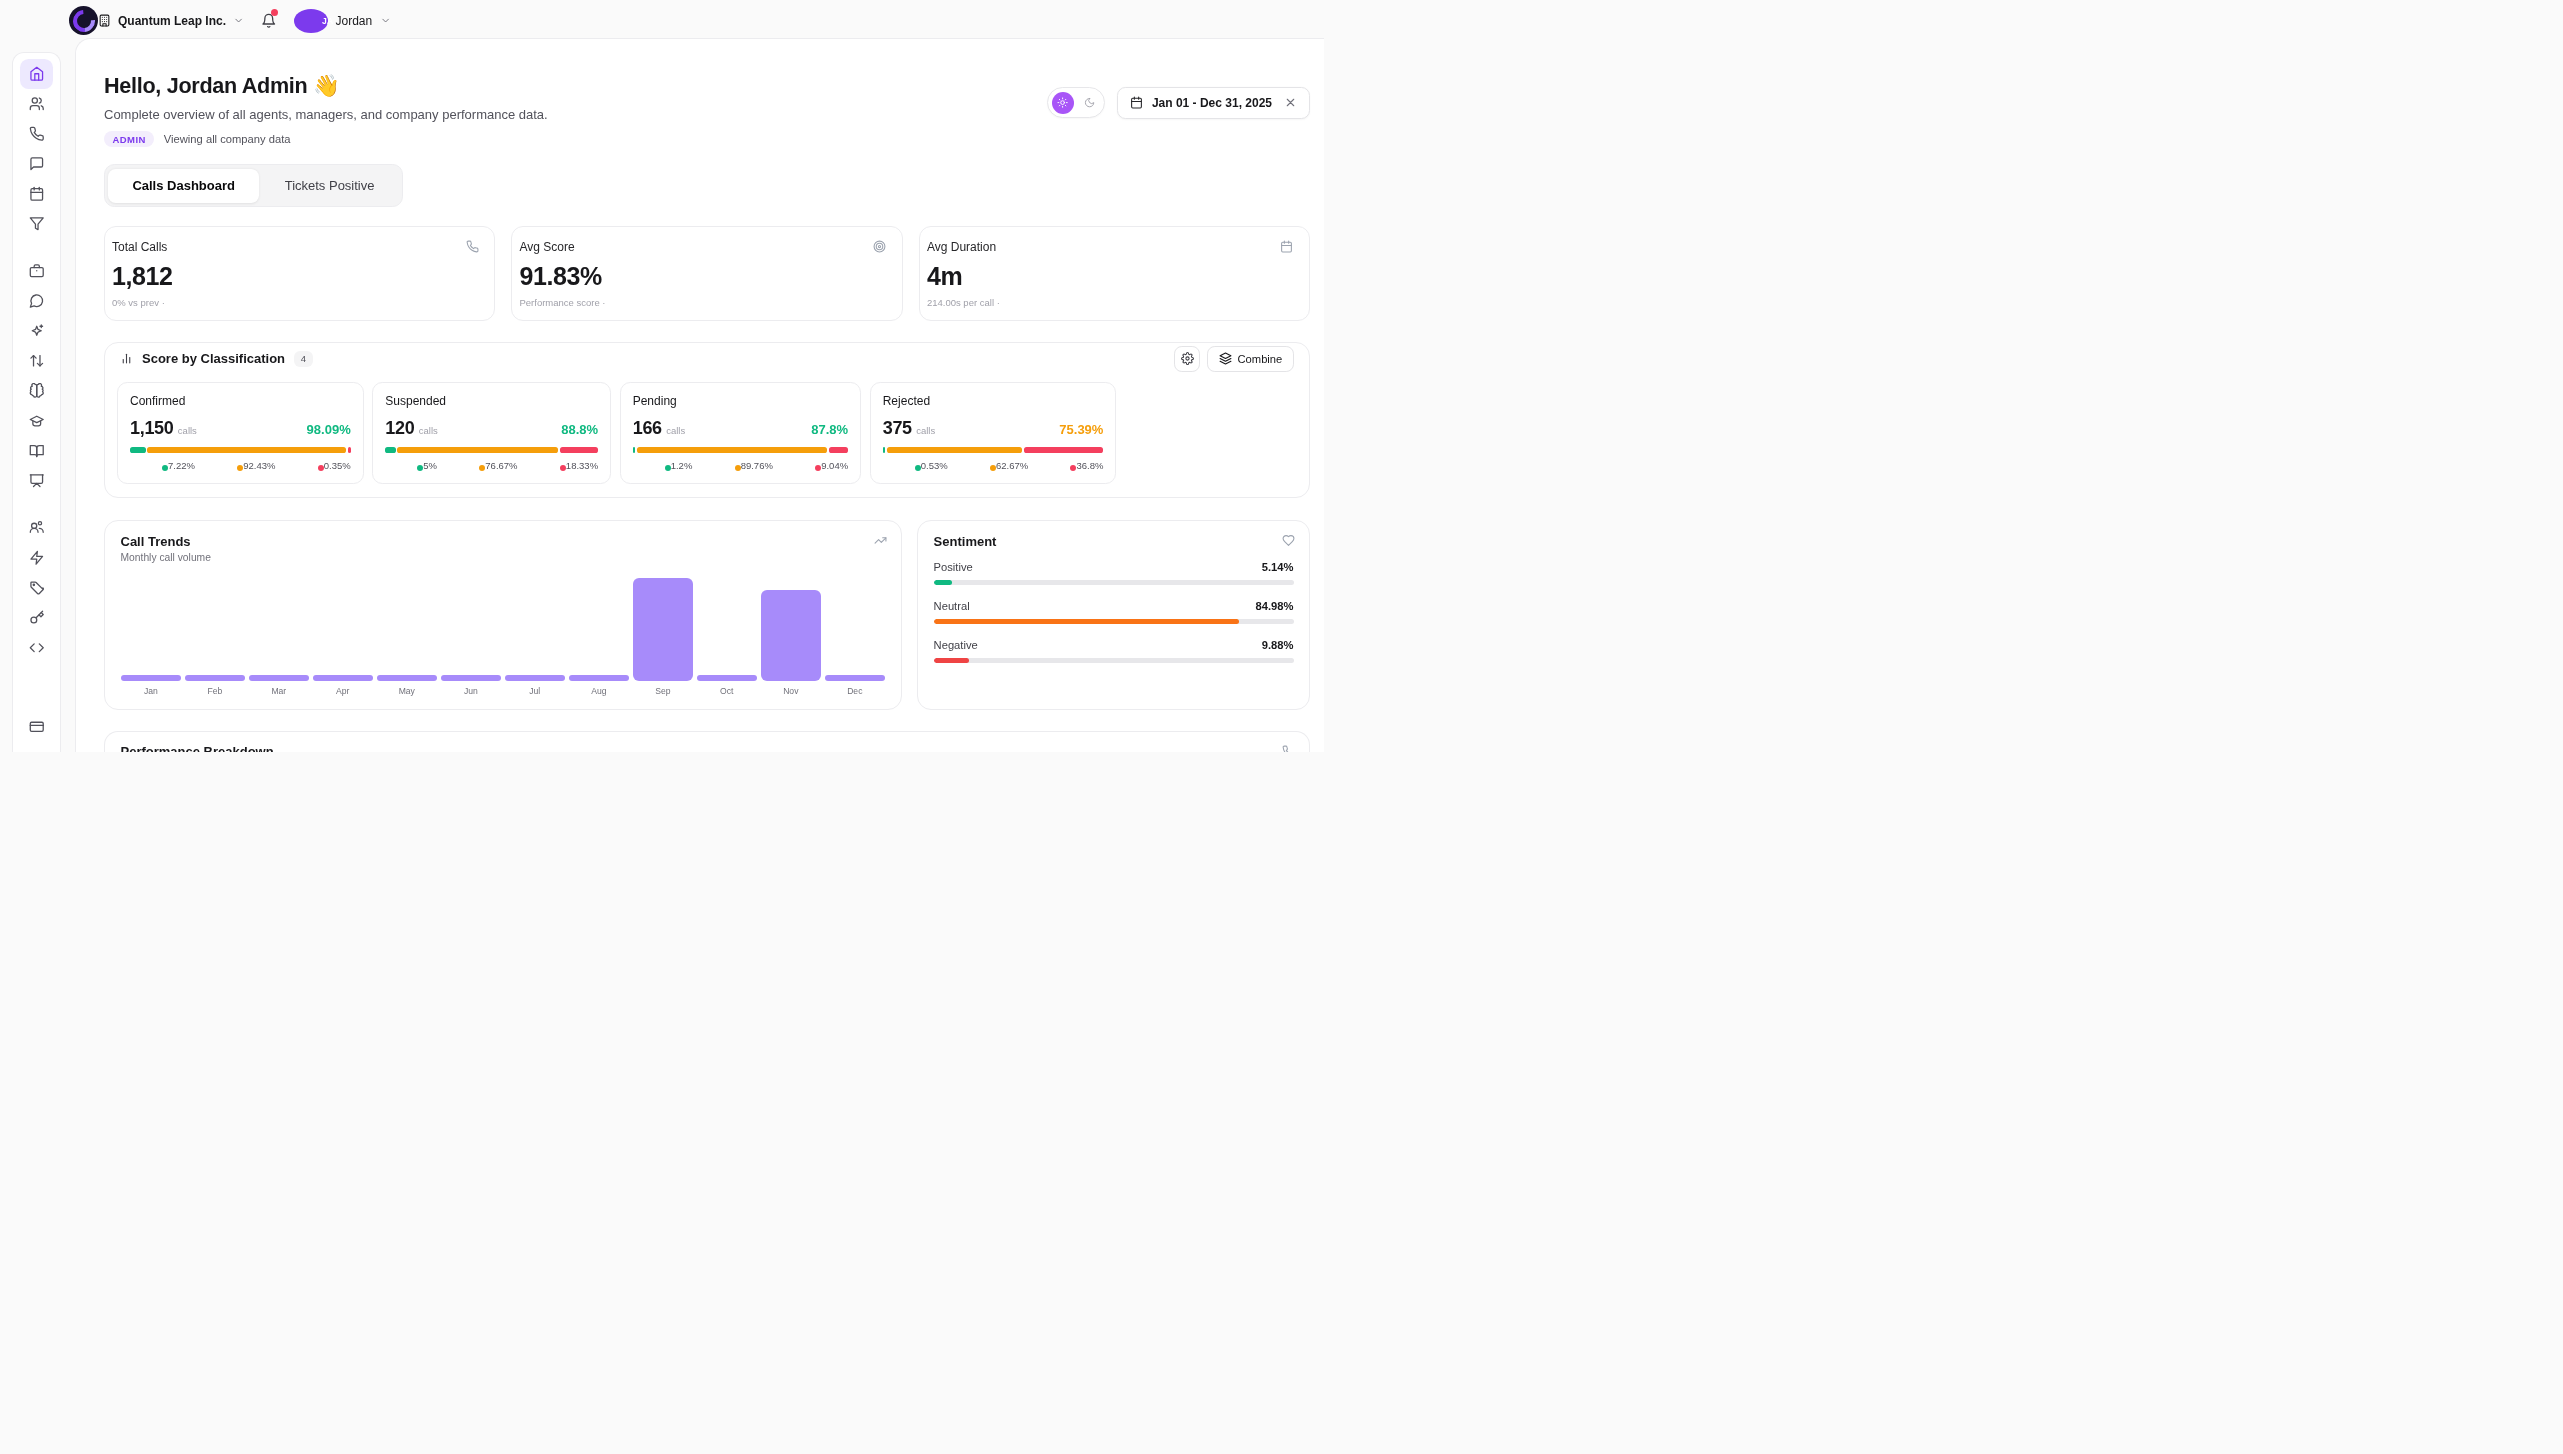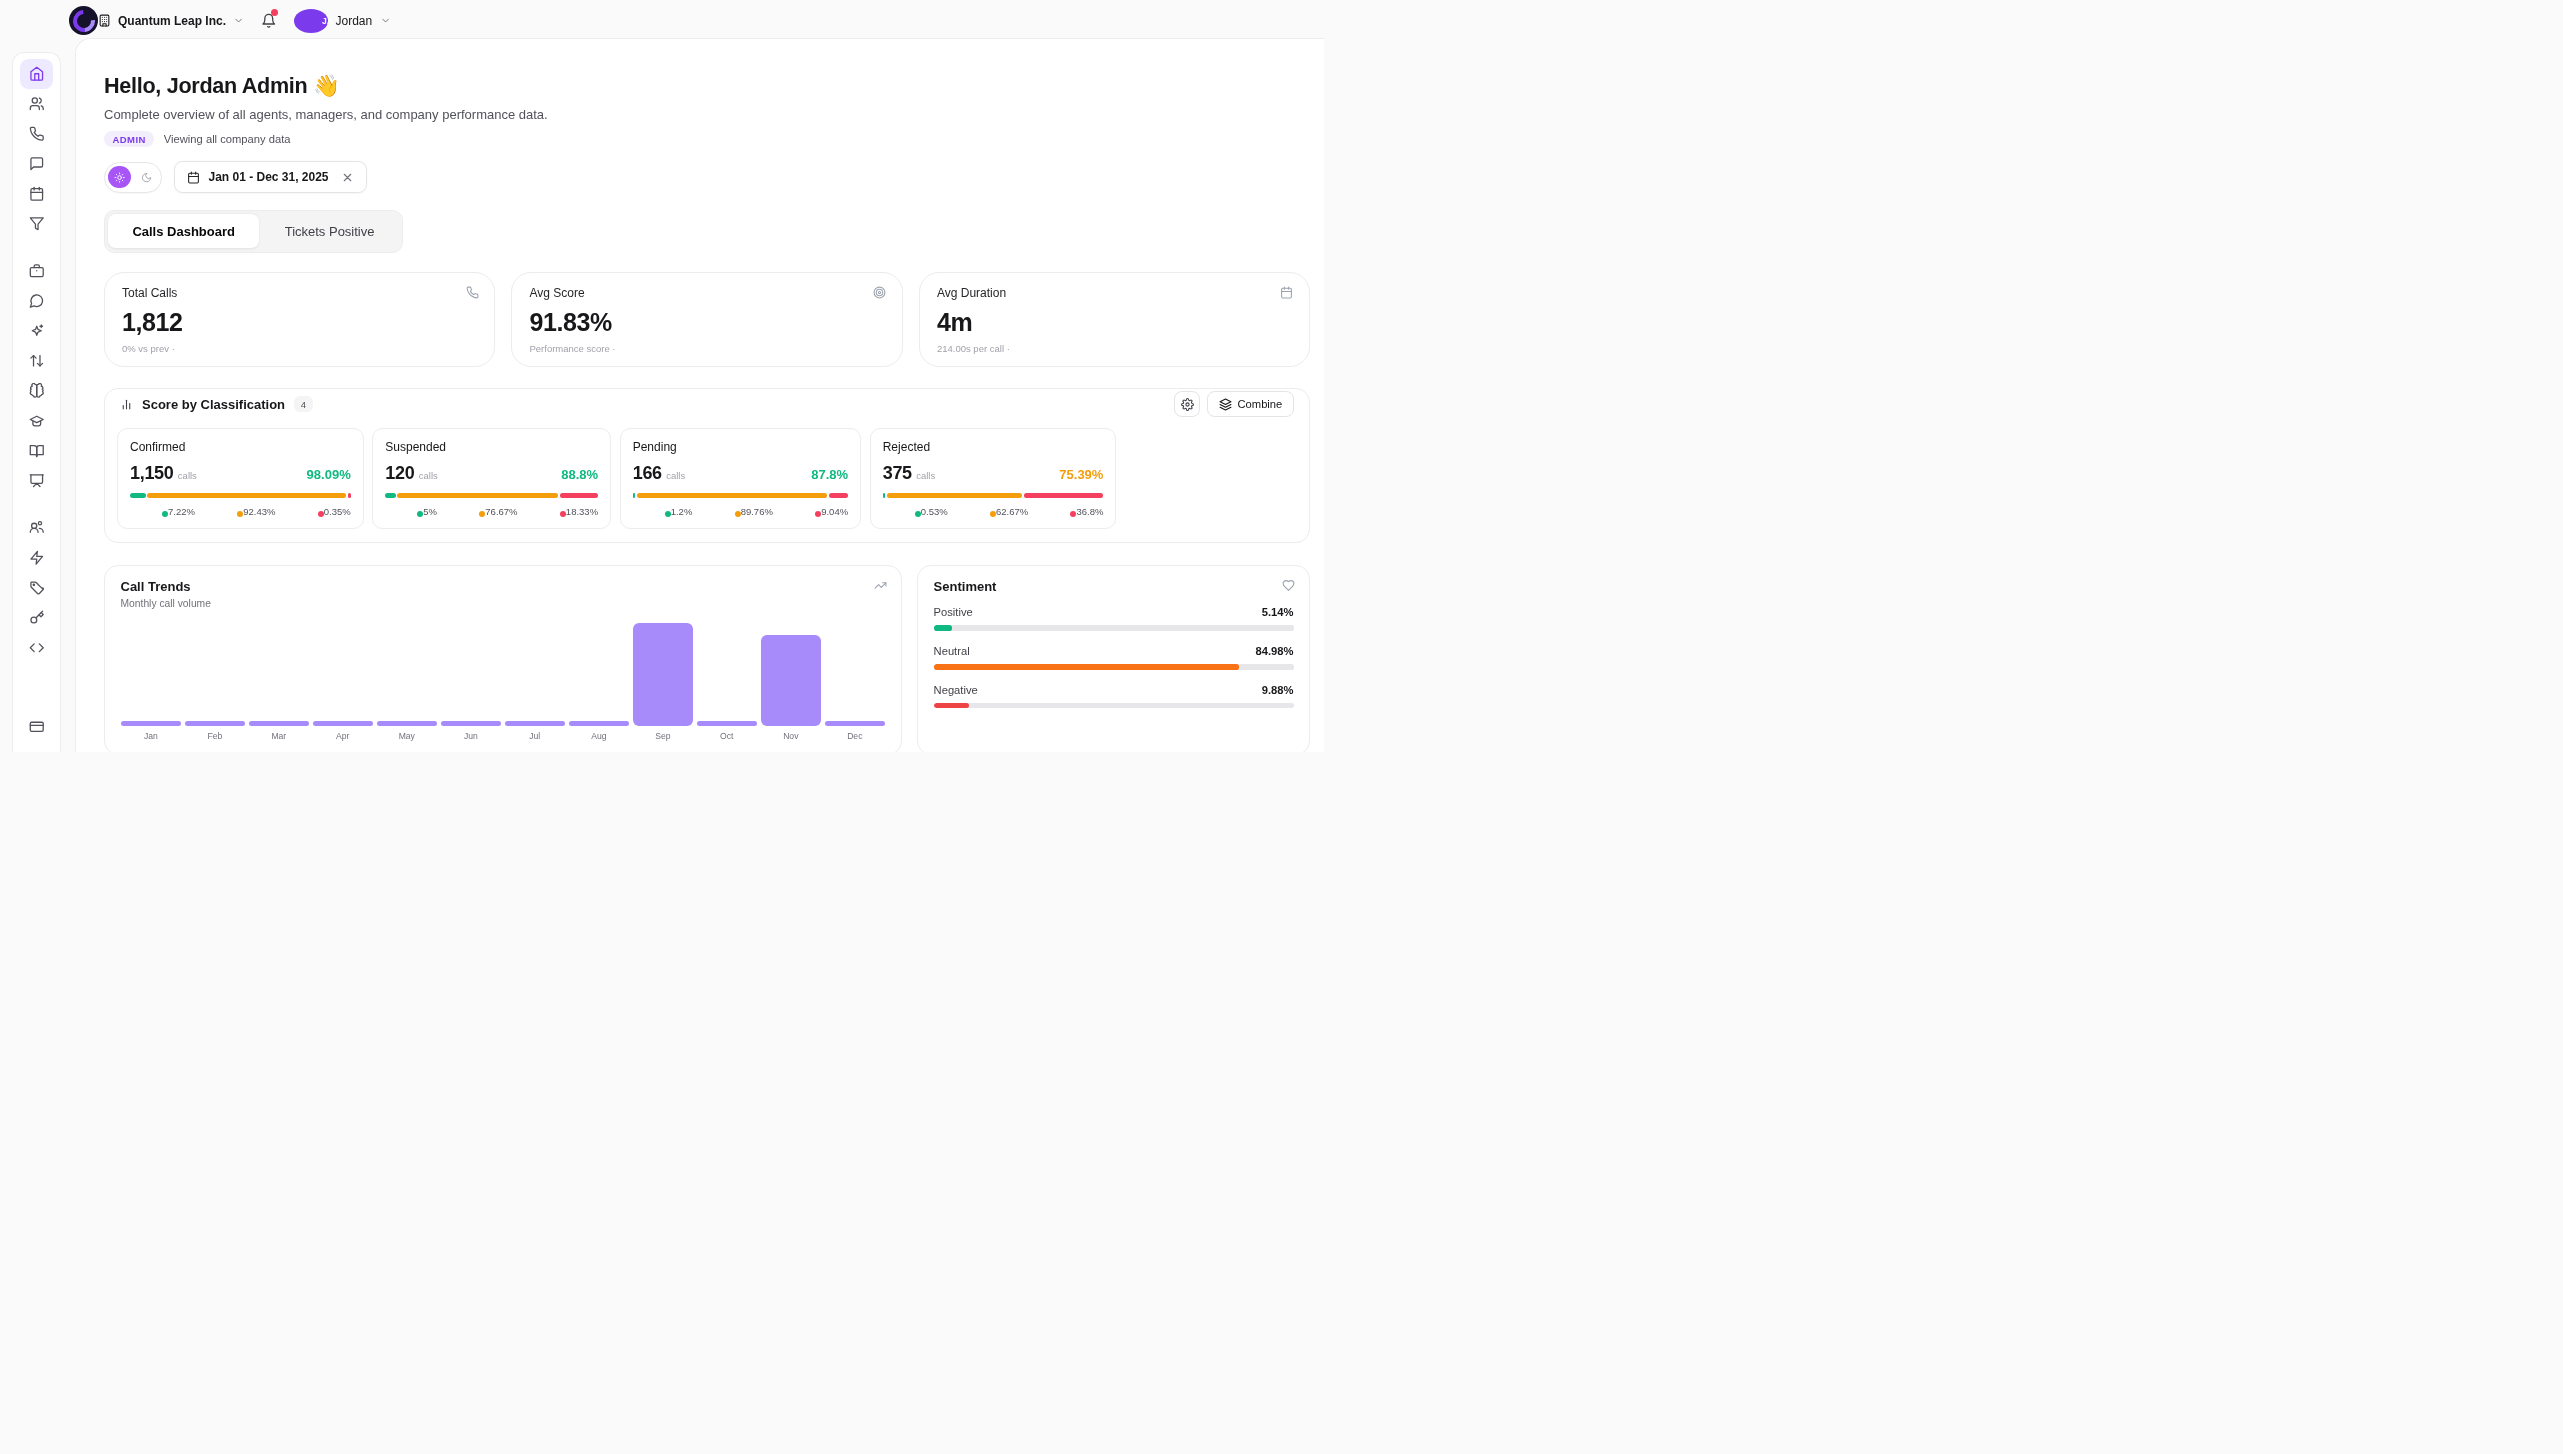--- a/index.html
+++ b/index.html
@@ -33,7 +33,7 @@
   
   .main { position:absolute; left:75px; top:38px; right:0; bottom:0; background:#fff; border-top-left-radius:15.5px; border-top:0.9px solid #ececef; border-left:0.9px solid #ececef; padding:34px 14px 0 28px; overflow:hidden; }
 
-  .header-row { display:flex; justify-content:space-between; align-items:flex-start;flex-direction:column; }
+  .header-row { display:flex; justify-content:space-between; align-items:flex-start; }
   .greeting { font-size:21.6px; font-weight:700; letter-spacing:-0.3px; }
   .subtitle { margin-top:7.8px; font-size:13px; color:#52525b; }
   .badge-row { margin-top:9.5px; display:flex; align-items:center; gap:9.5px; }

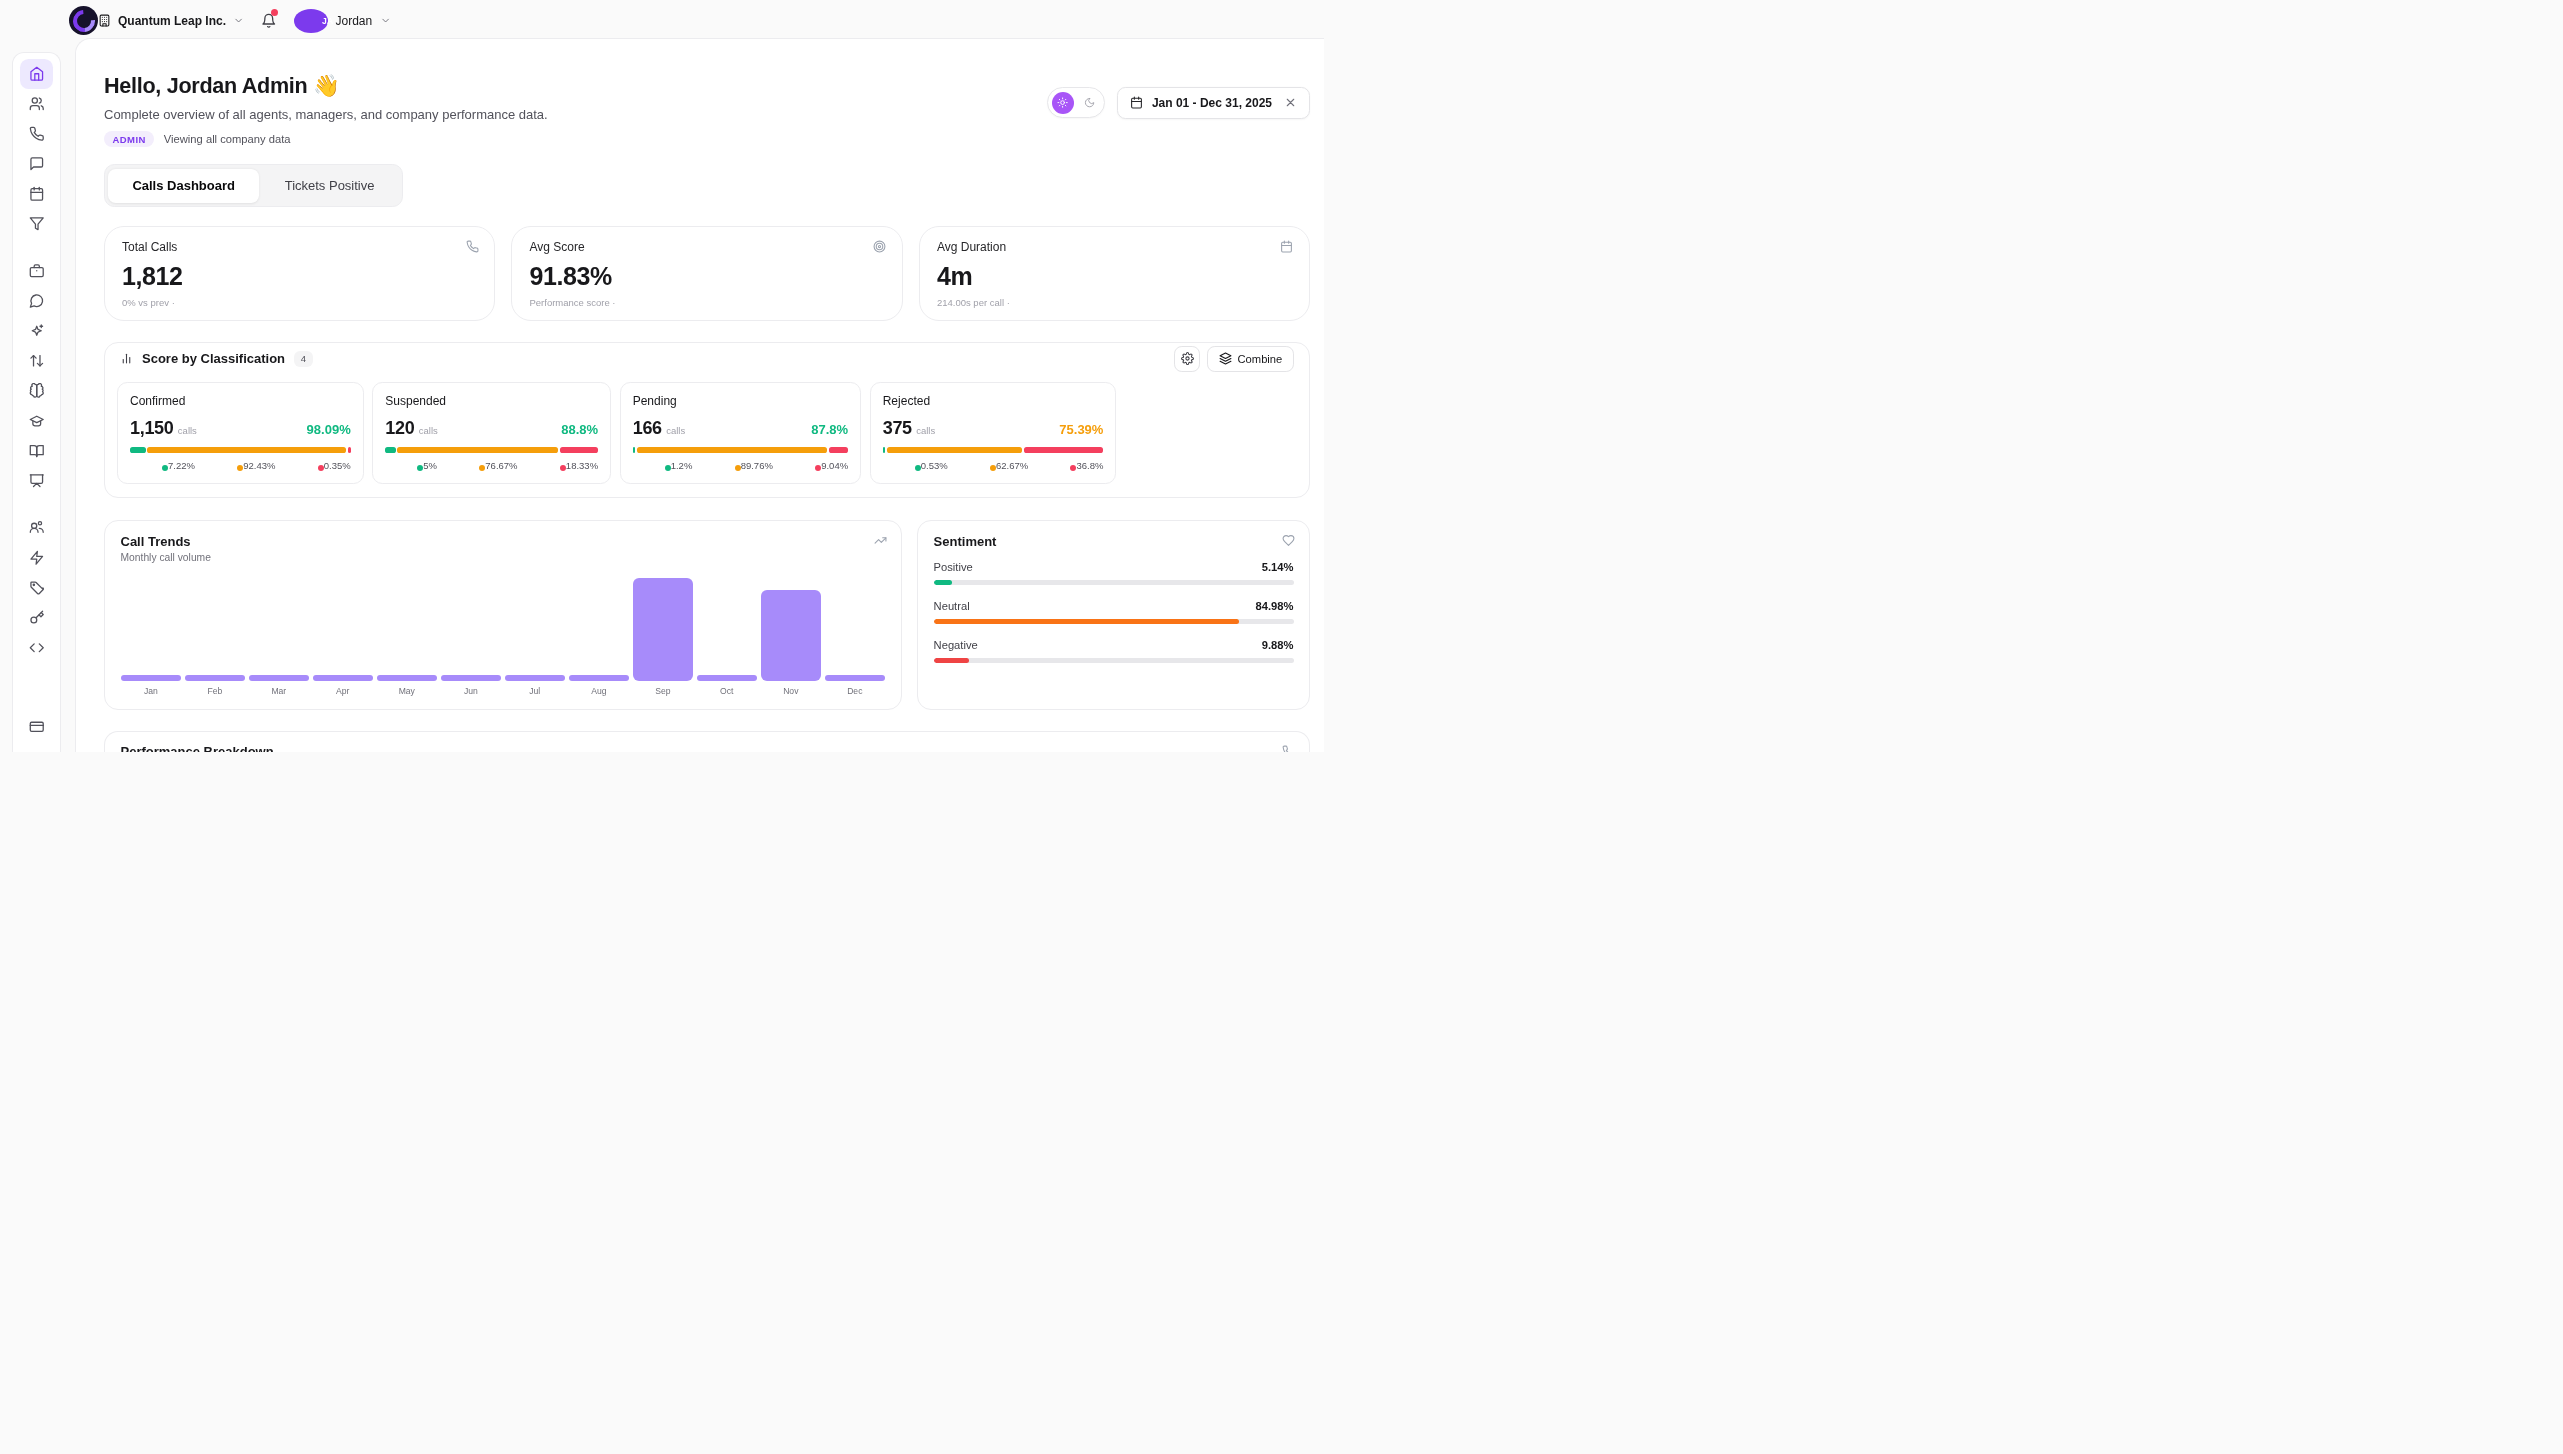--- a/index.html
+++ b/index.html
@@ -54,7 +54,7 @@
 
   
   .stats { margin-top:19px; display:grid; grid-template-columns:1fr 1fr 1fr; gap:16.4px; }
-  .stat-card { background:#fff; border:0.9px solid #ececef; border-radius:20px; padding:13px 17px 12px; position:relative; }
+  .stat-card { background:#fff; border:0.9px solid #ececef; border-radius:12px; padding:13px 7px 12px; position:relative; }
   .stat-title { font-size:12px; font-weight:500; color:#27272a; }
   .stat-icon { position:absolute; top:13px; right:15.5px; color:#9ca3af; }
   .stat-value { margin-top:7.8px; font-size:25px; font-weight:700; letter-spacing:-0.4px; }

